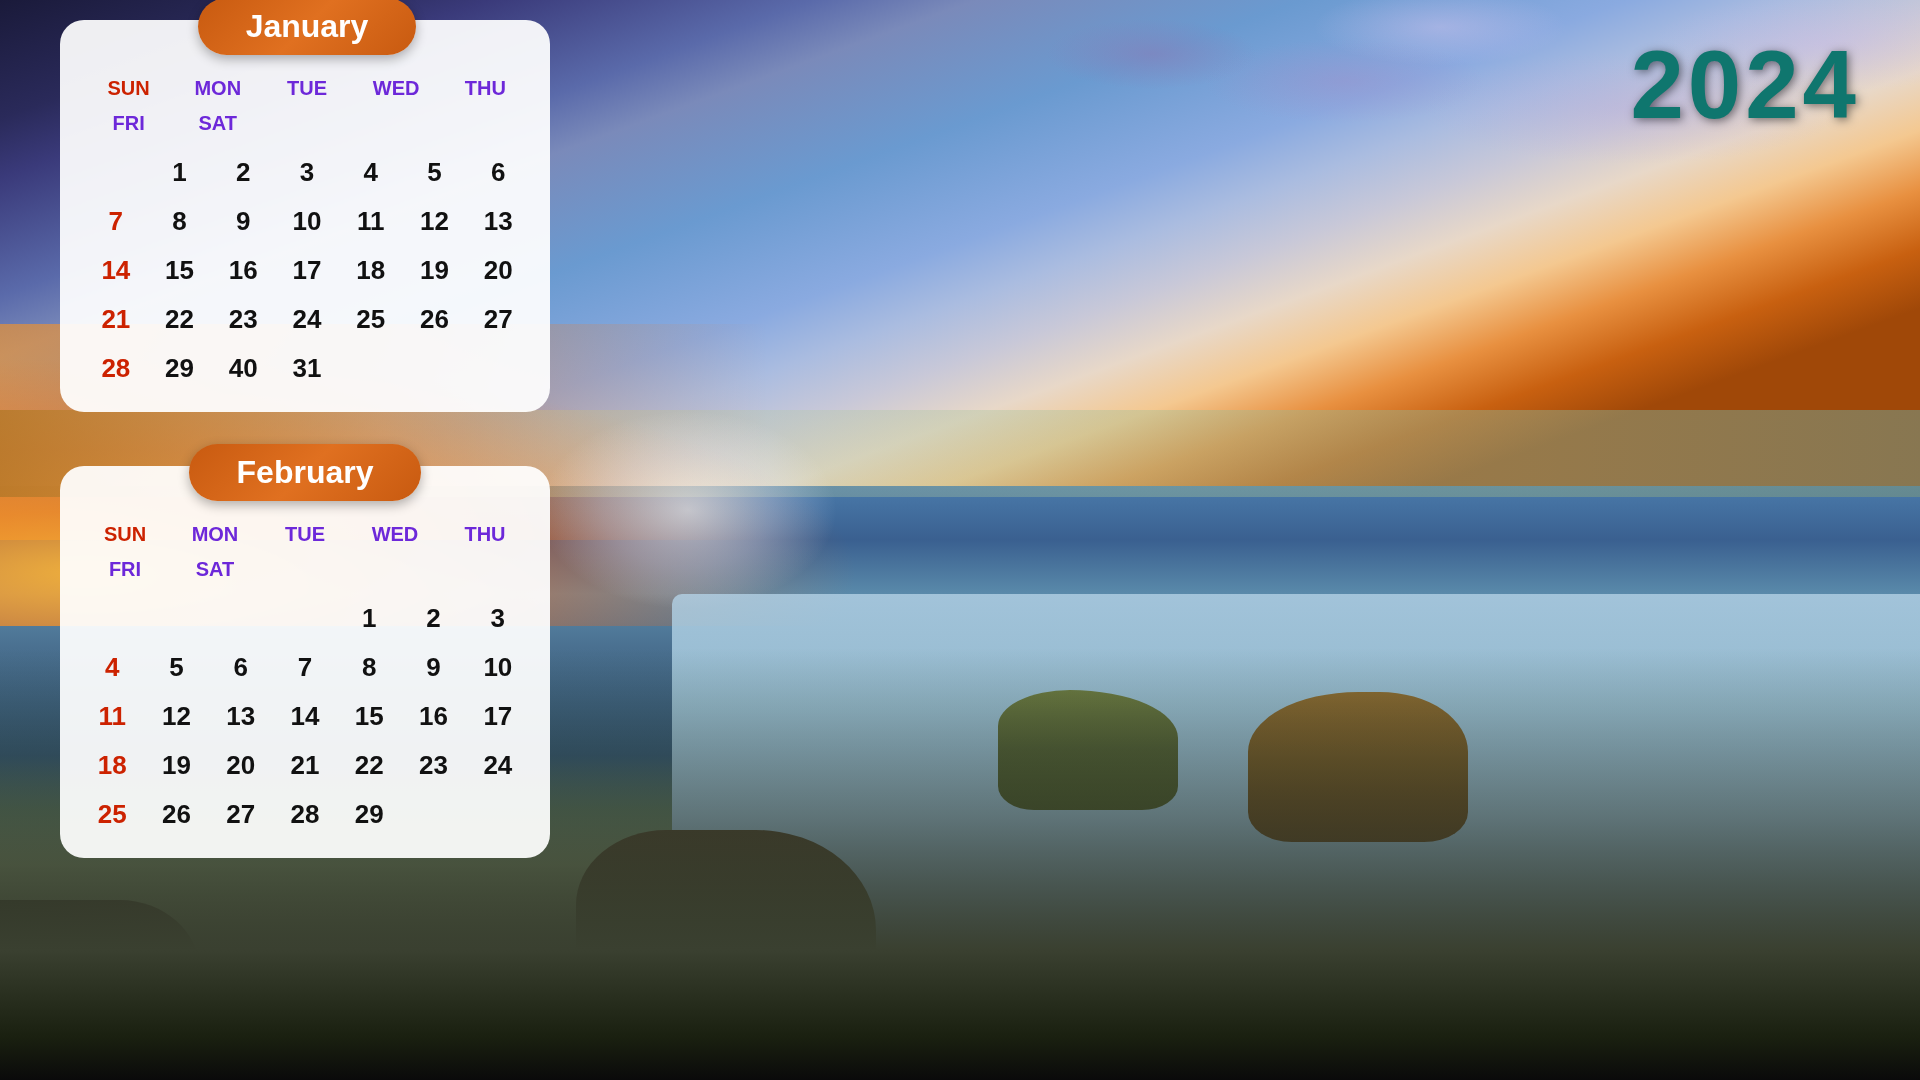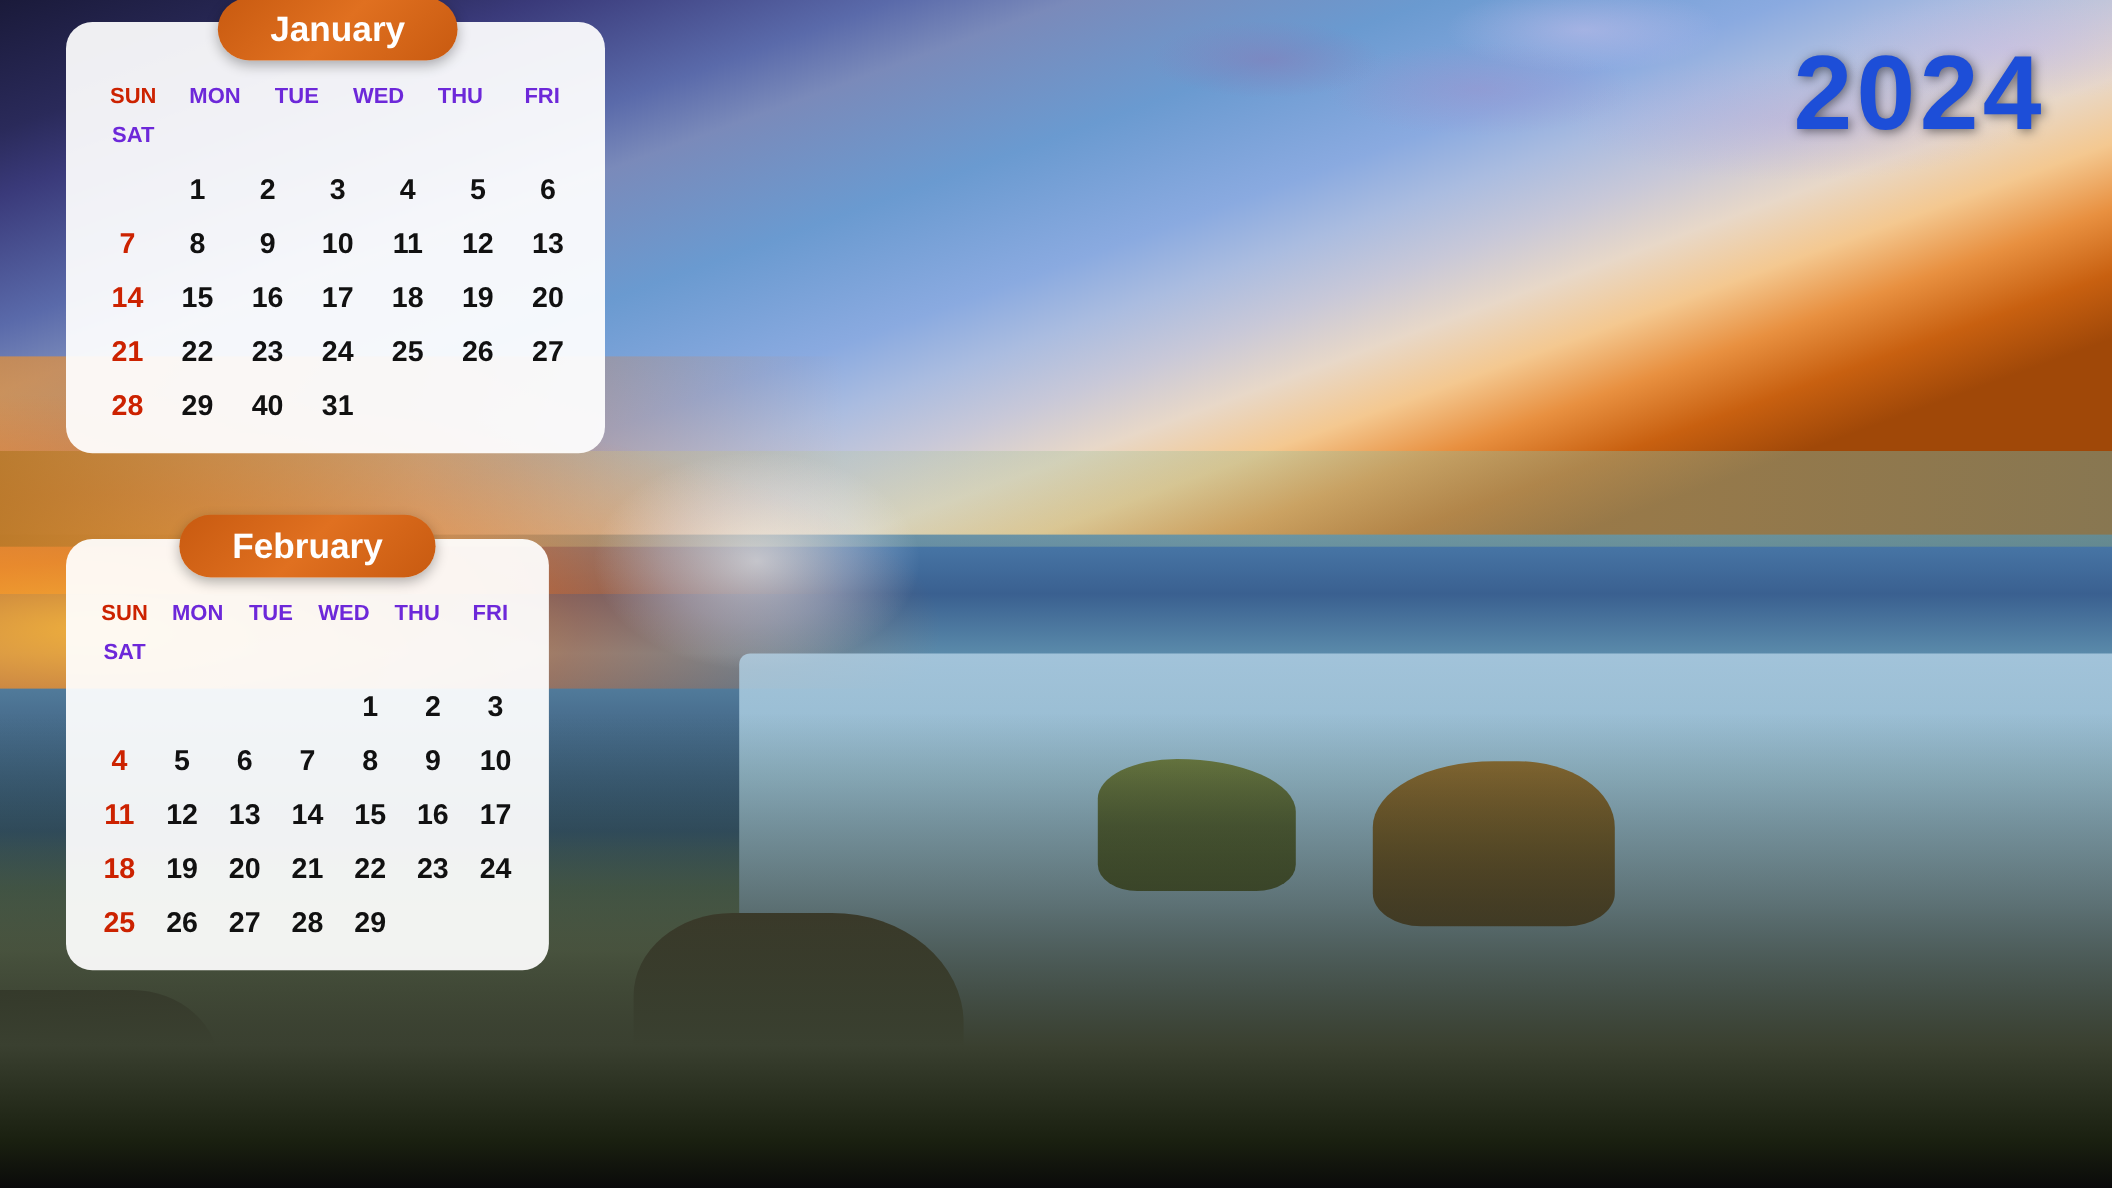--- a/index.html
+++ b/index.html
@@ -217,7 +217,7 @@
     
     .day-headers {
       display: grid;
-      grid-template-columns: repeat(6, 1fr);
+      grid-template-columns: repeat(5, 1fr);
       text-align: center;
       margin-bottom: 8px;
     }

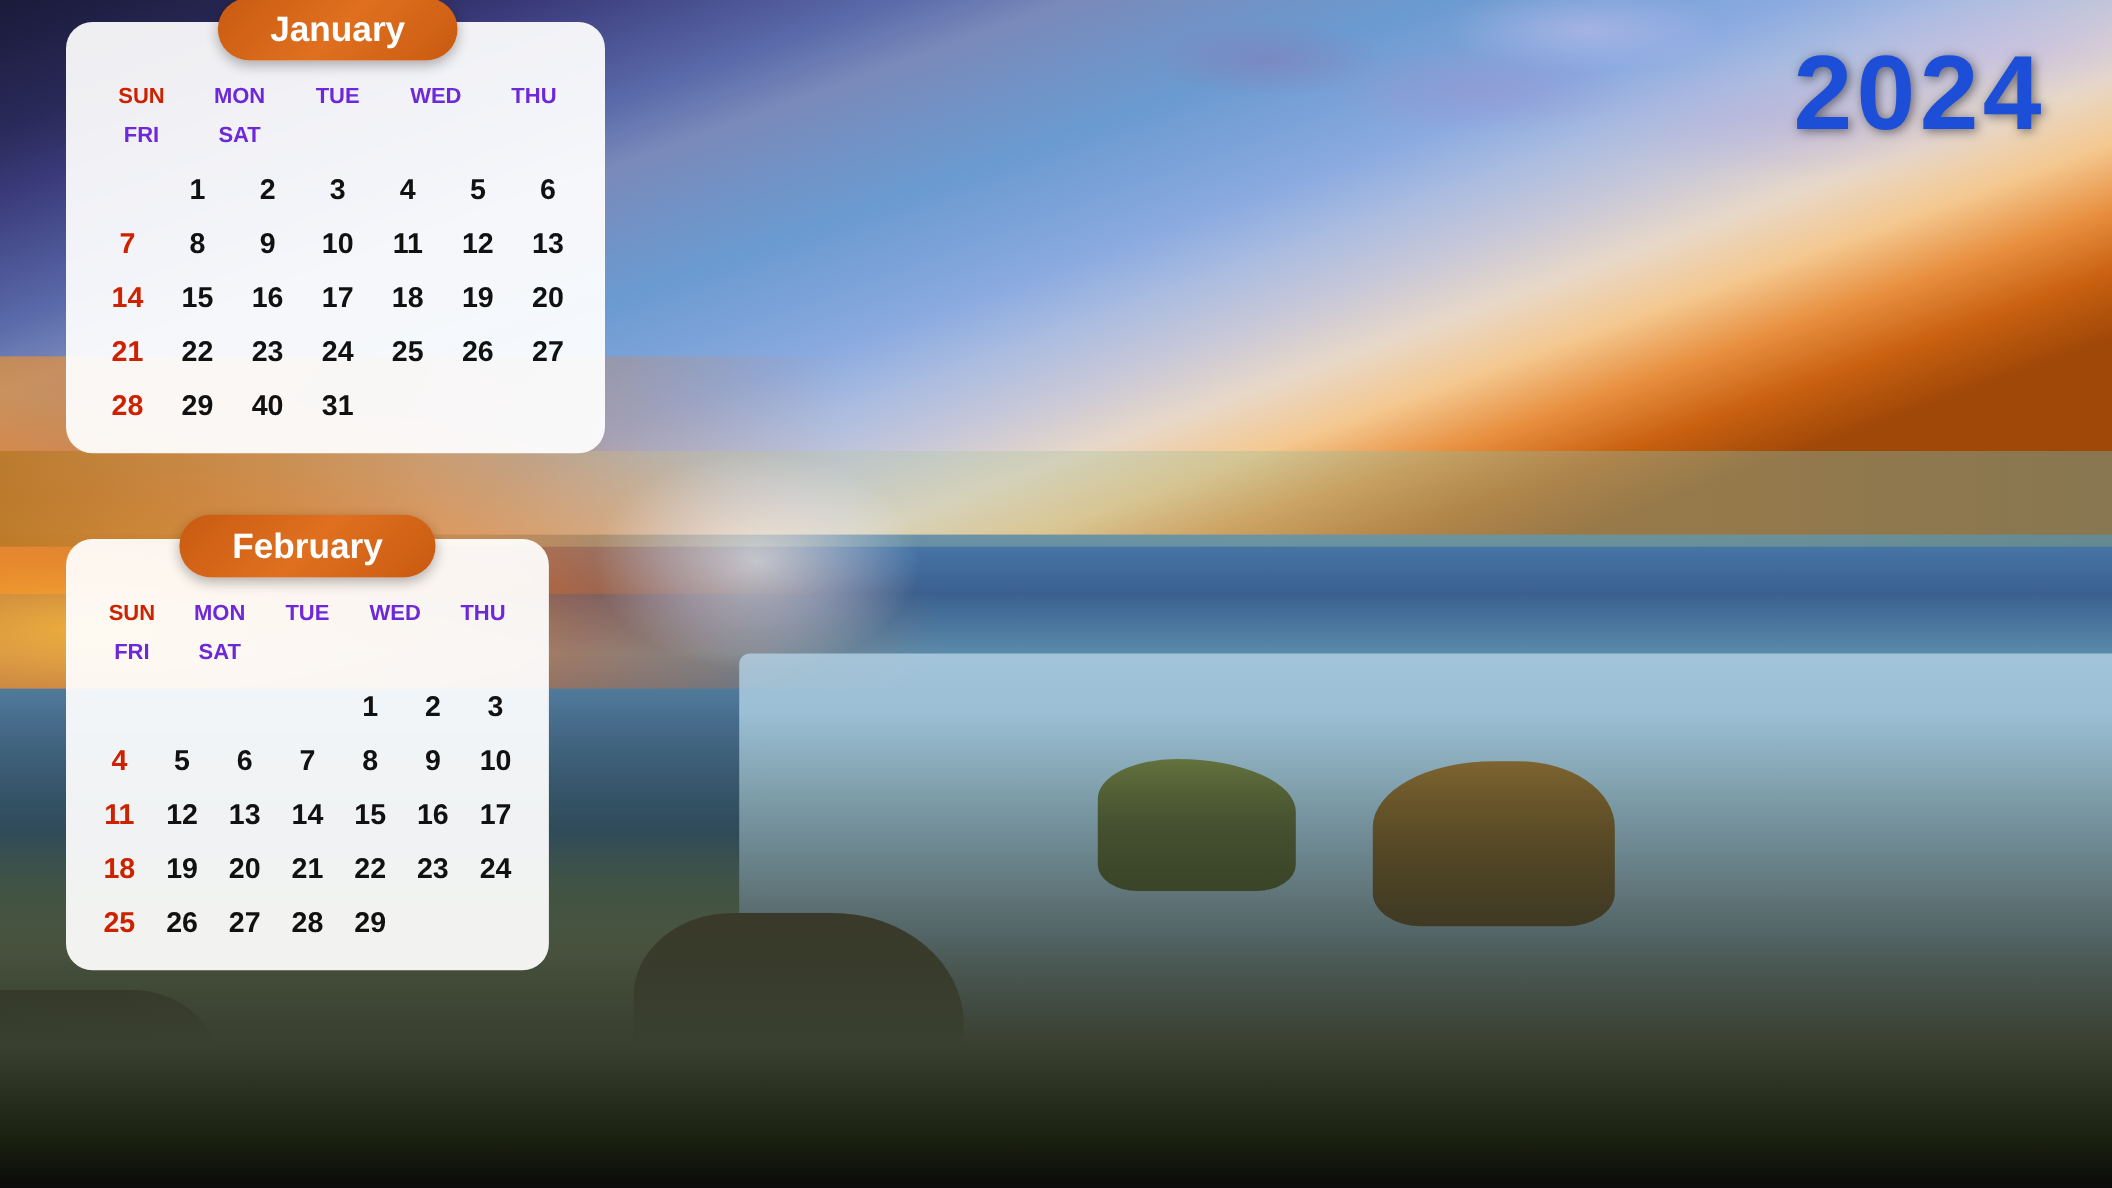--- a/index.html
+++ b/index.html
@@ -169,7 +169,7 @@
       right: 60px;
       font-size: 96px;
       font-weight: bold;
-      color: #1d4ed8;
+      color: #0f766e;
       text-shadow: 2px 2px 10px rgba(0,0,0,0.5);
       letter-spacing: 4px;
     }

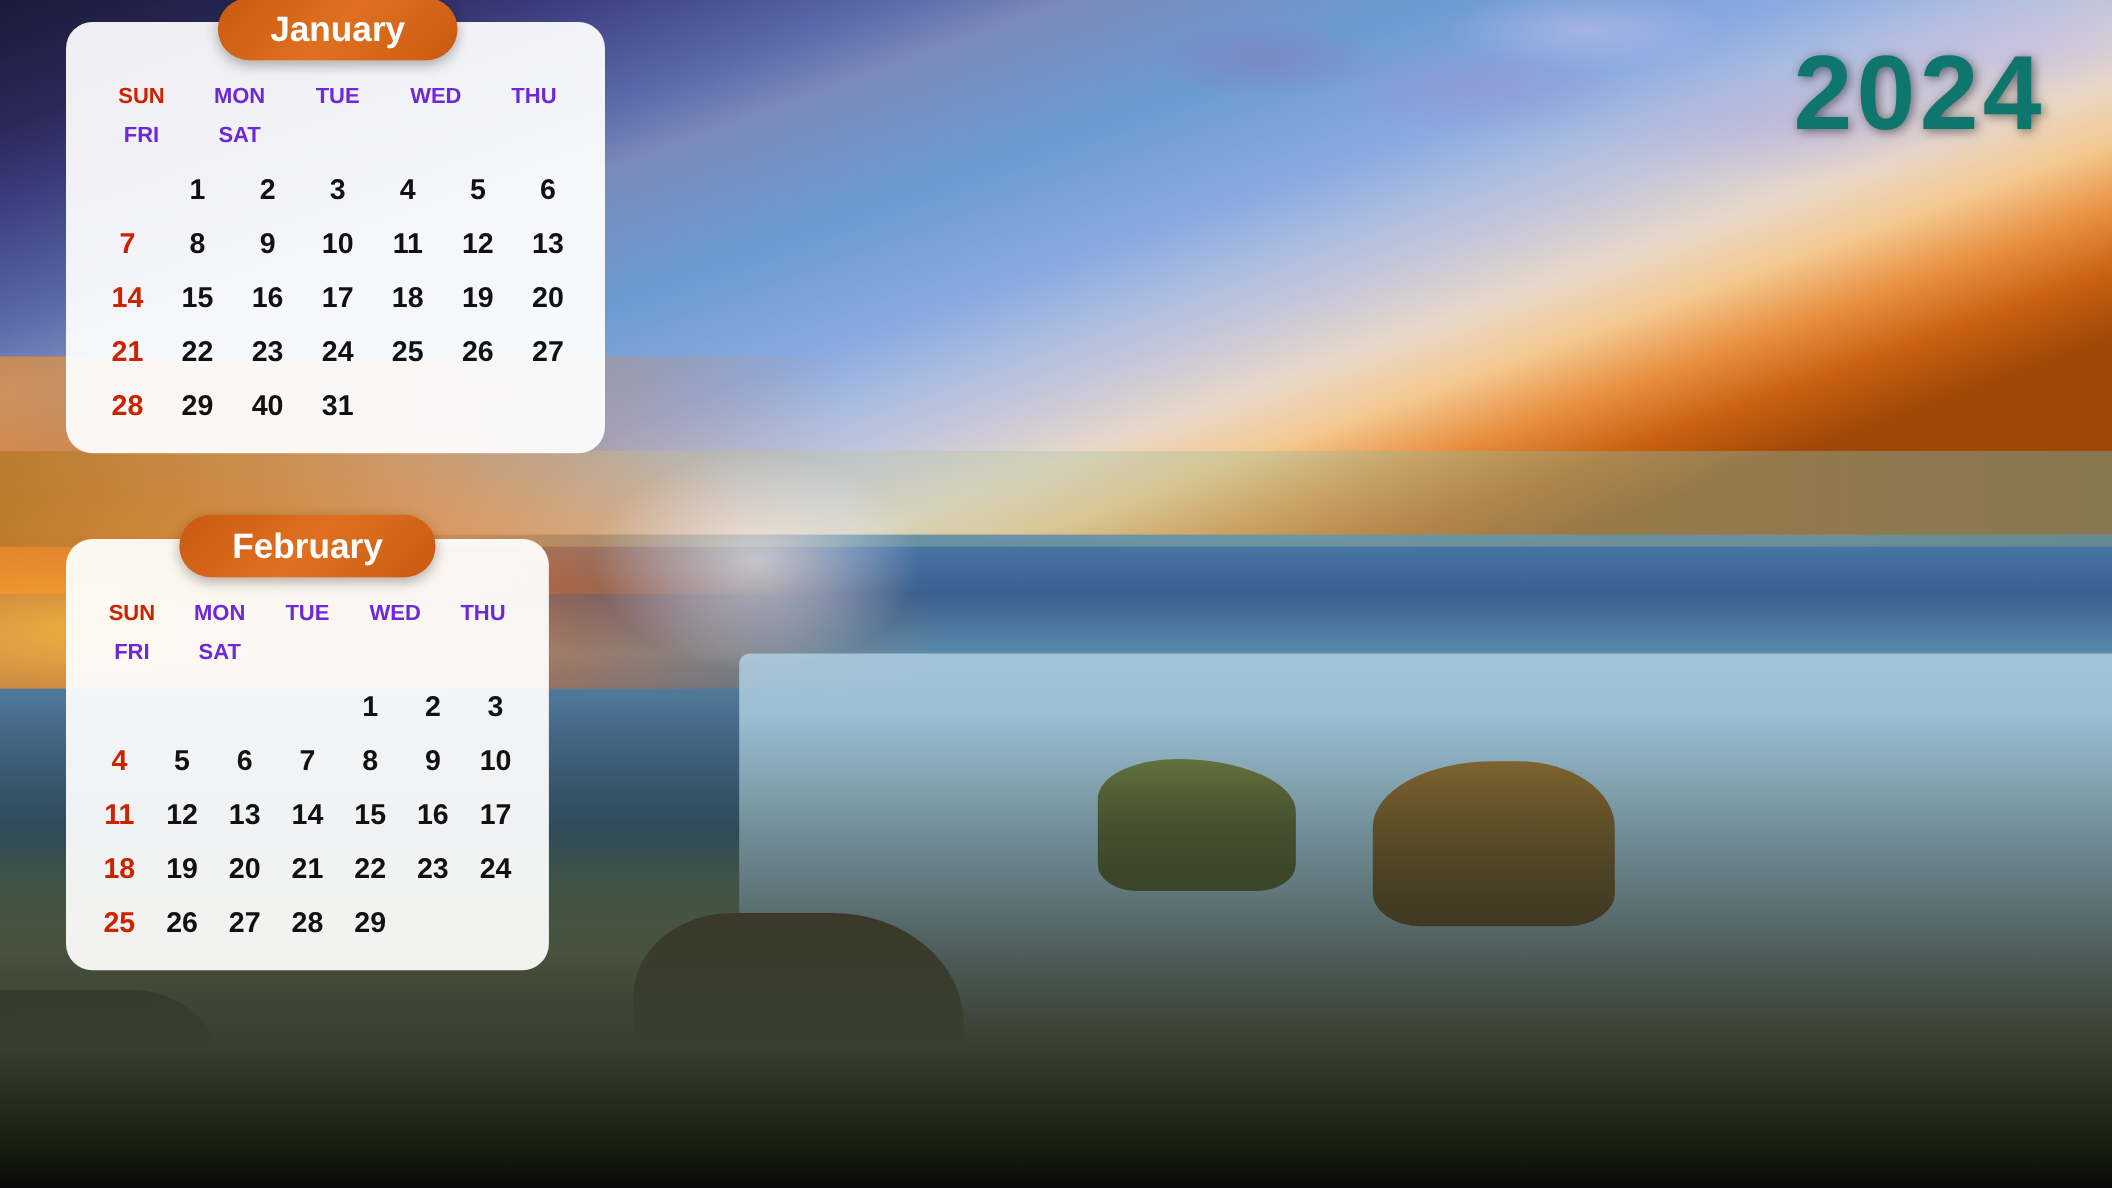--- a/index.html
+++ b/index.html
@@ -187,9 +187,9 @@
 
     .calendar-february {
       position: absolute;
-      top: 490px;
+      top: 466px;
       left: 60px;
-      width: 439px;
+      width: 490px;
       background: rgba(255,255,255,0.93);
       border-radius: 24px;
       padding: 0 20px 20px 20px;

